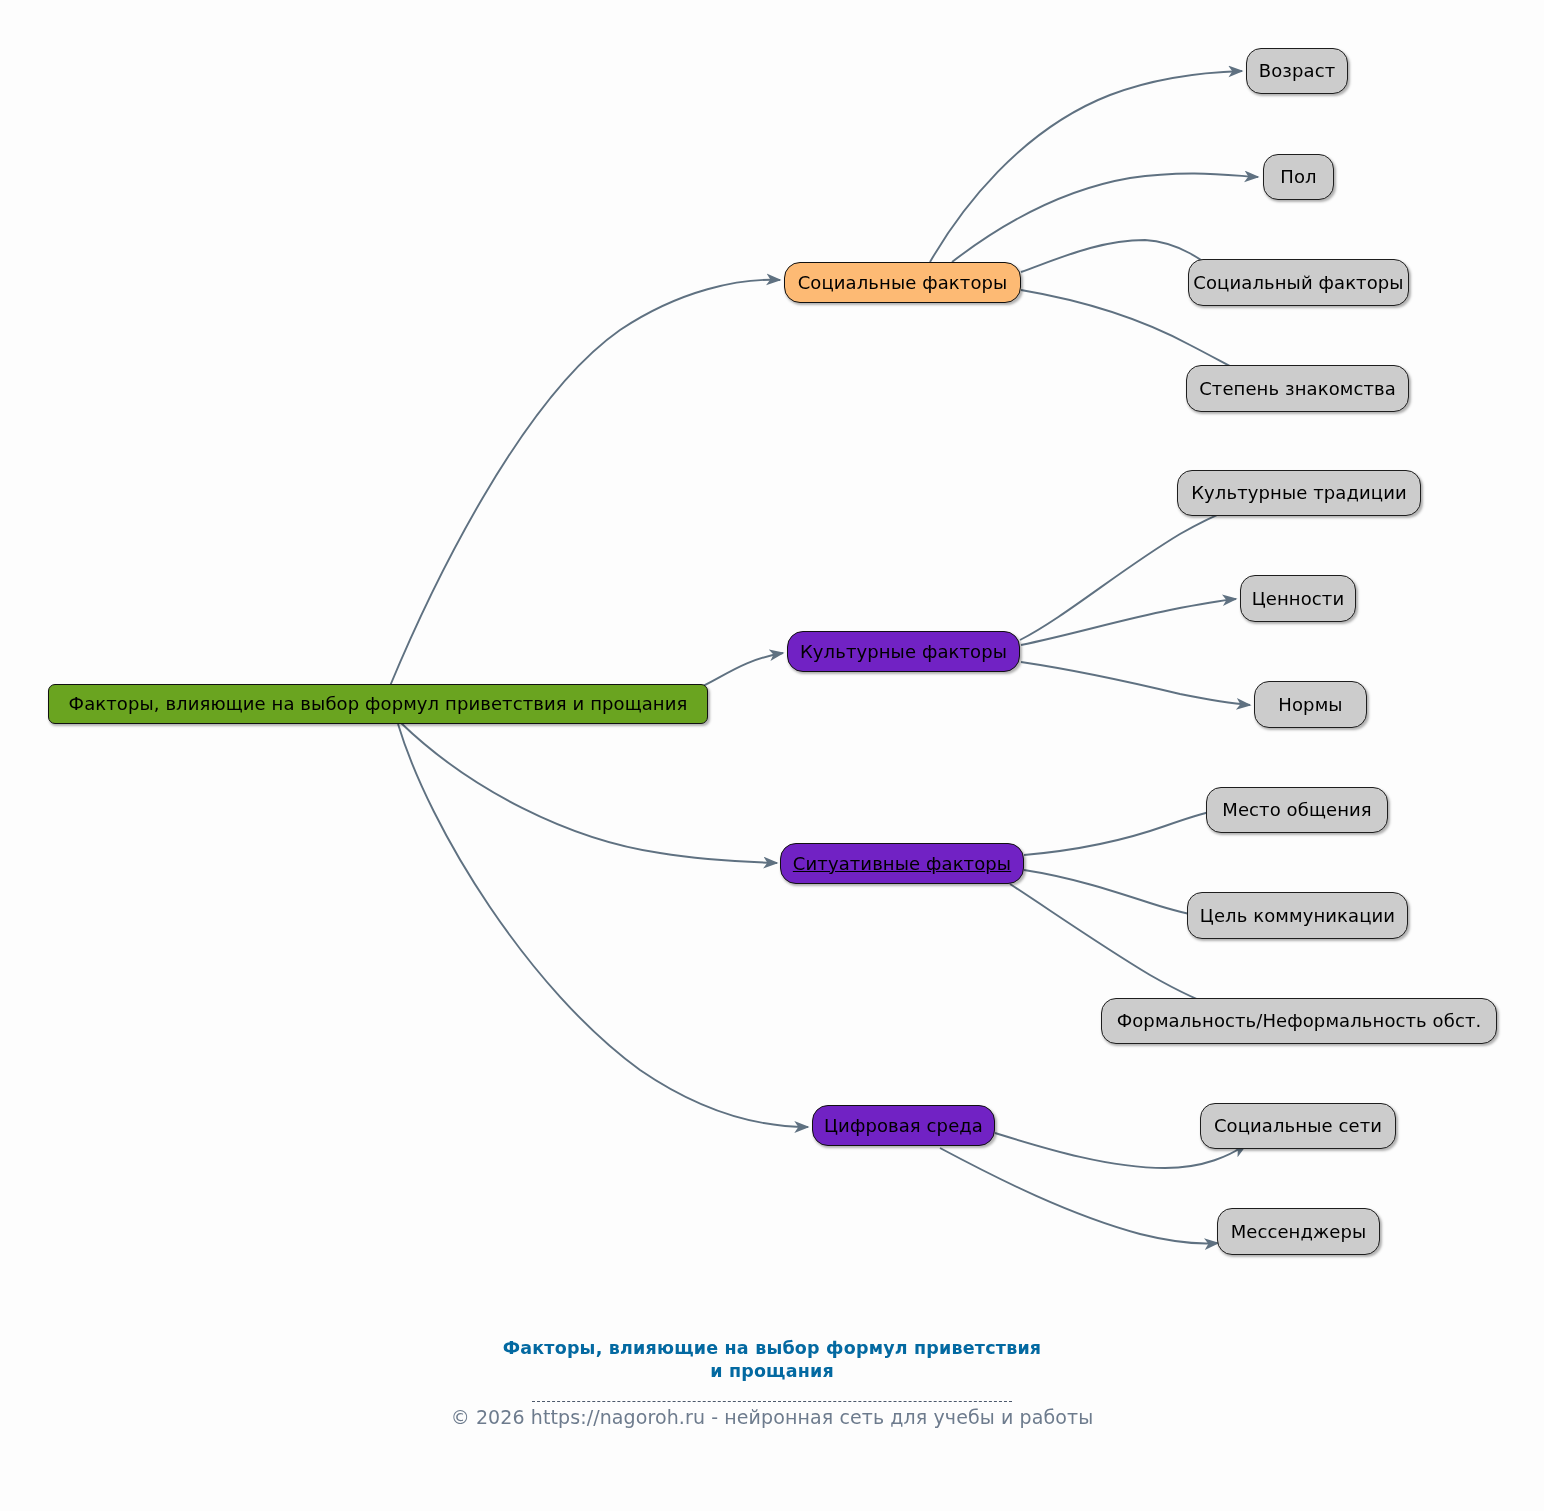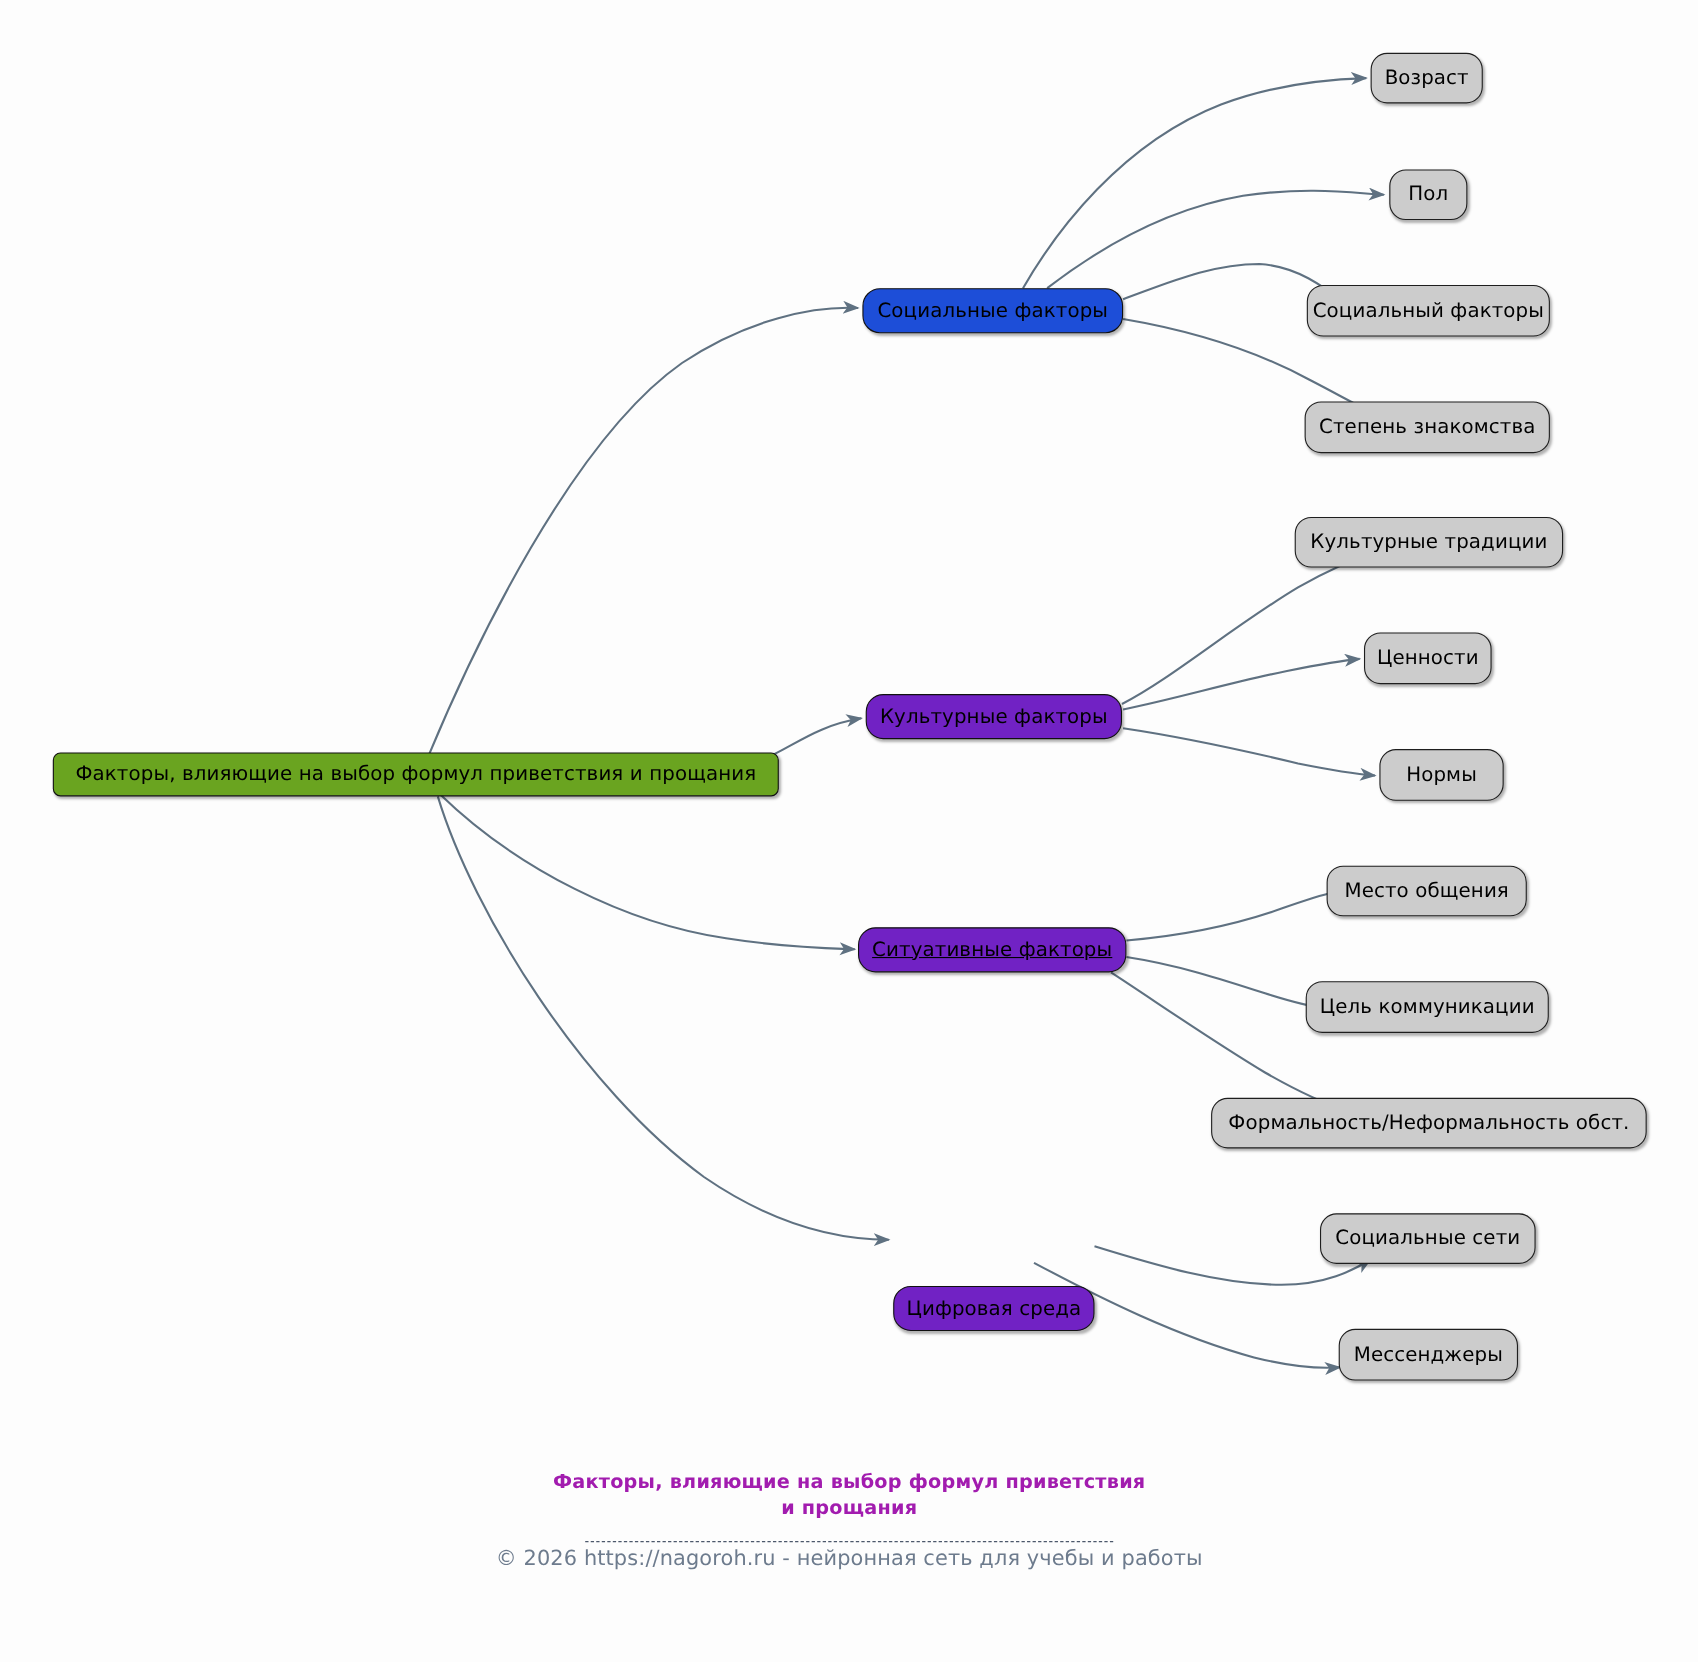--- a/index.html
+++ b/index.html
@@ -121,7 +121,7 @@
       <div class="node node-root" style="left: 48px; top: 684px; width: 660px; height: 40px; background: rgb(106, 164, 32);">
         <span>Факторы, влияющие на выбор формул приветствия и прощания</span>
       </div>
-      <div class="node node-branch" style="left: 784px; top: 262px; width: 237px; height: 41px; background: #1d4ed8;">
+      <div class="node node-branch" style="left: 784px; top: 262px; width: 237px; height: 41px; background: #fdba74;">
         <span>Социальные факторы</span>
       </div>
       <div class="node node-leaf" style="left: 1246px; top: 48px; width: 102px; height: 46px; background: rgb(204, 204, 204);">

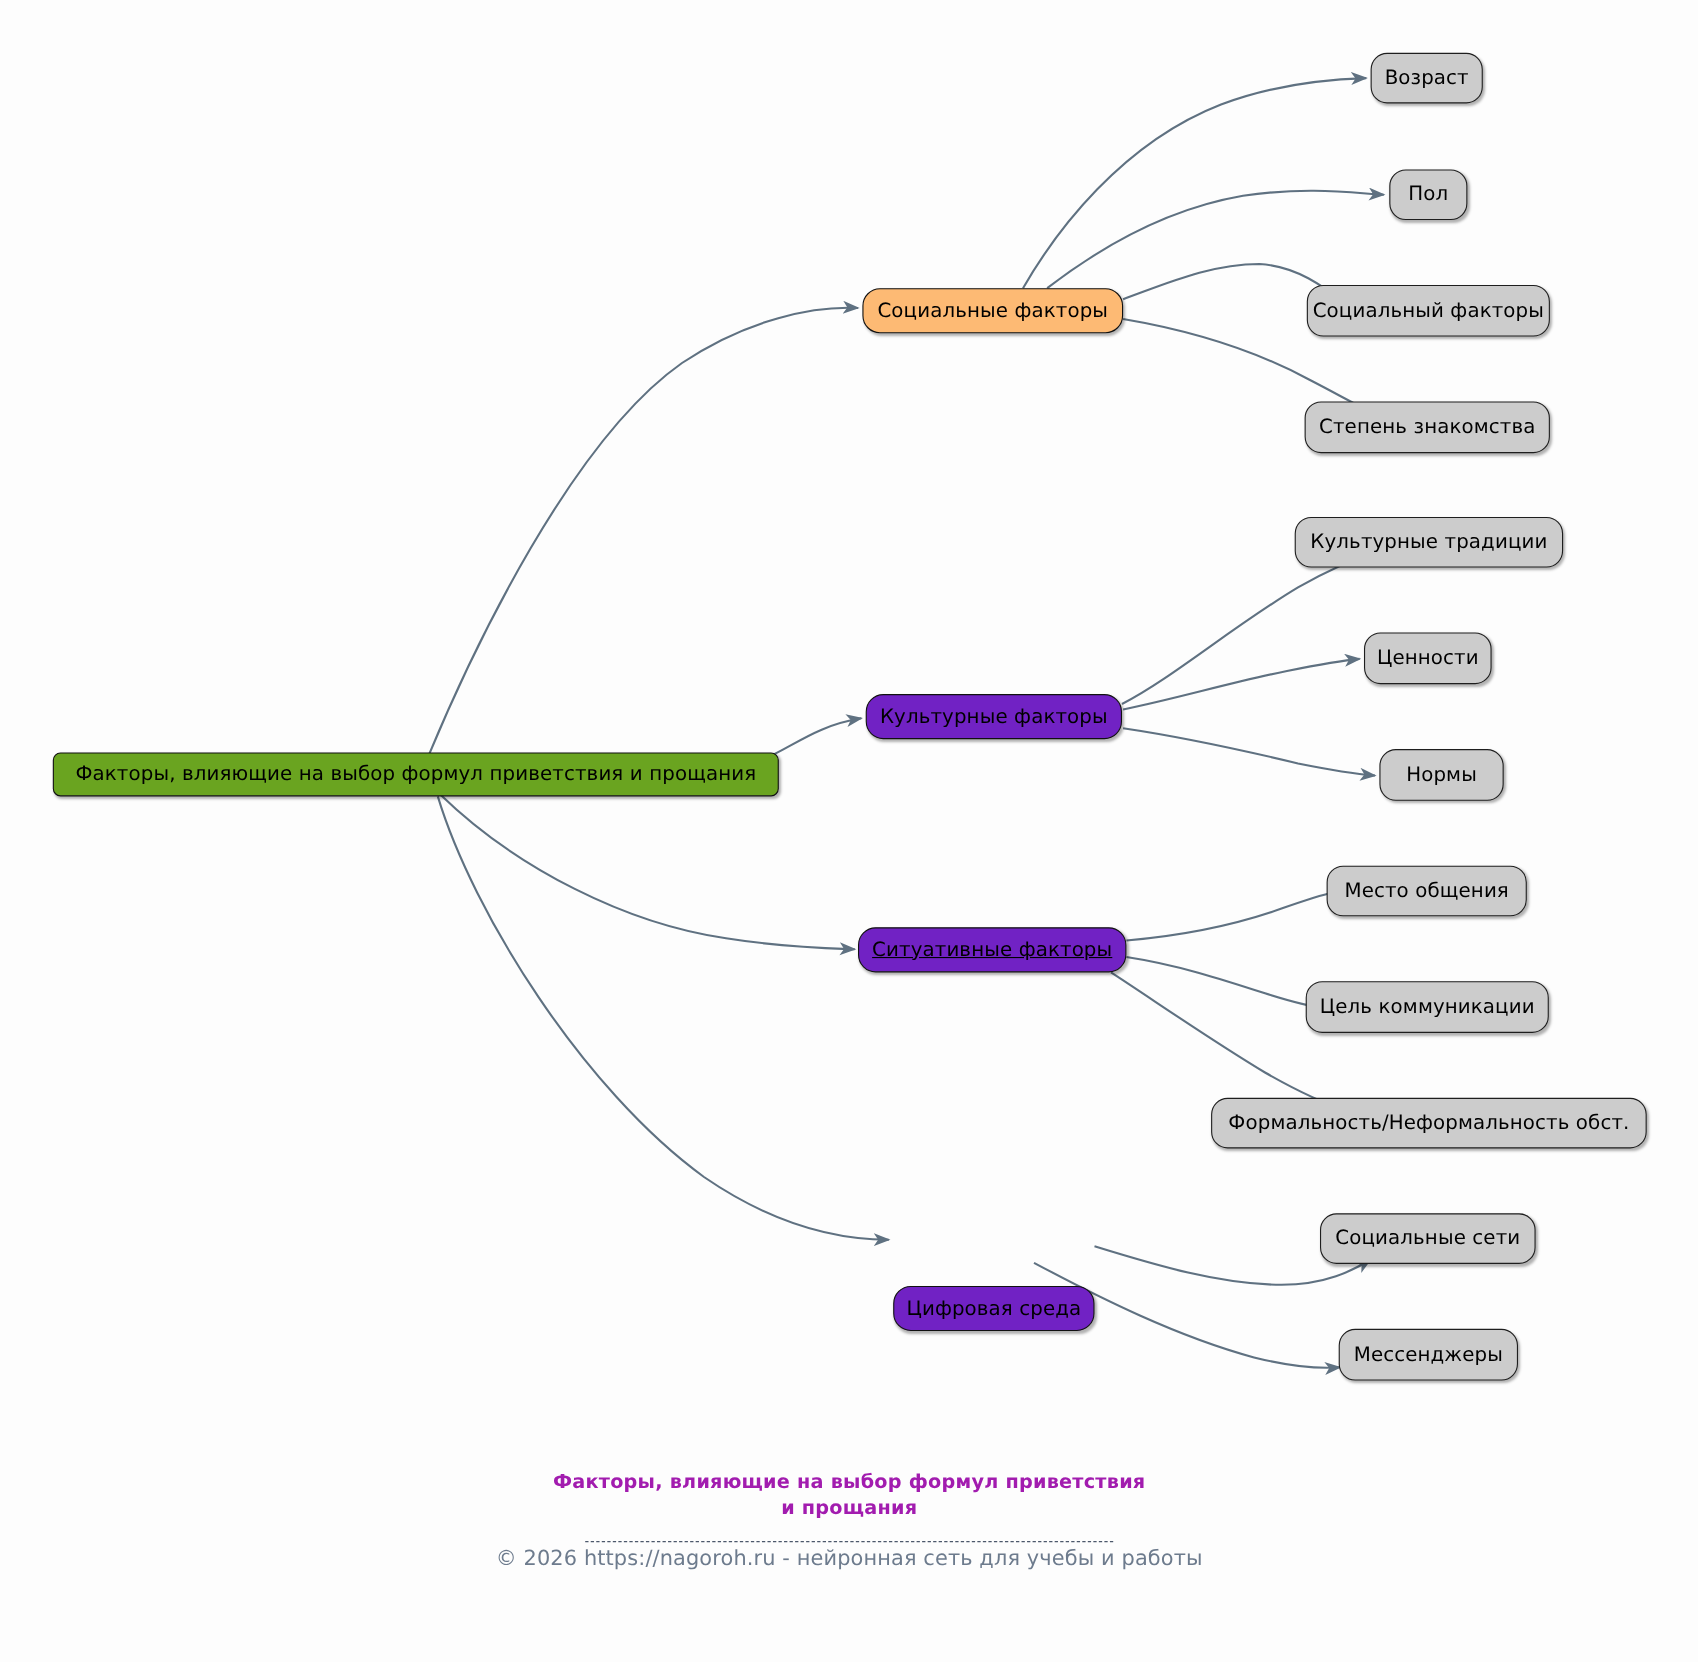--- a/index.html
+++ b/index.html
@@ -160,7 +160,7 @@
       <div class="node node-leaf" style="left: 1101px; top: 998px; width: 396px; height: 46px; background: rgb(204, 204, 204);">
         <span>Формальность/Неформальность обст.</span>
       </div>
-      <div class="node node-branch" style="left: 812px; top: 1169px; width: 183px; height: 41px; background: rgb(113, 34, 196);">
+      <div class="node node-branch" style="left: 812px; top: 1105px; width: 183px; height: 41px; background: rgb(113, 34, 196);">
         <span>Цифровая среда</span>
       </div>
       <div class="node node-leaf" style="left: 1200px; top: 1103px; width: 196px; height: 46px; background: rgb(204, 204, 204);">

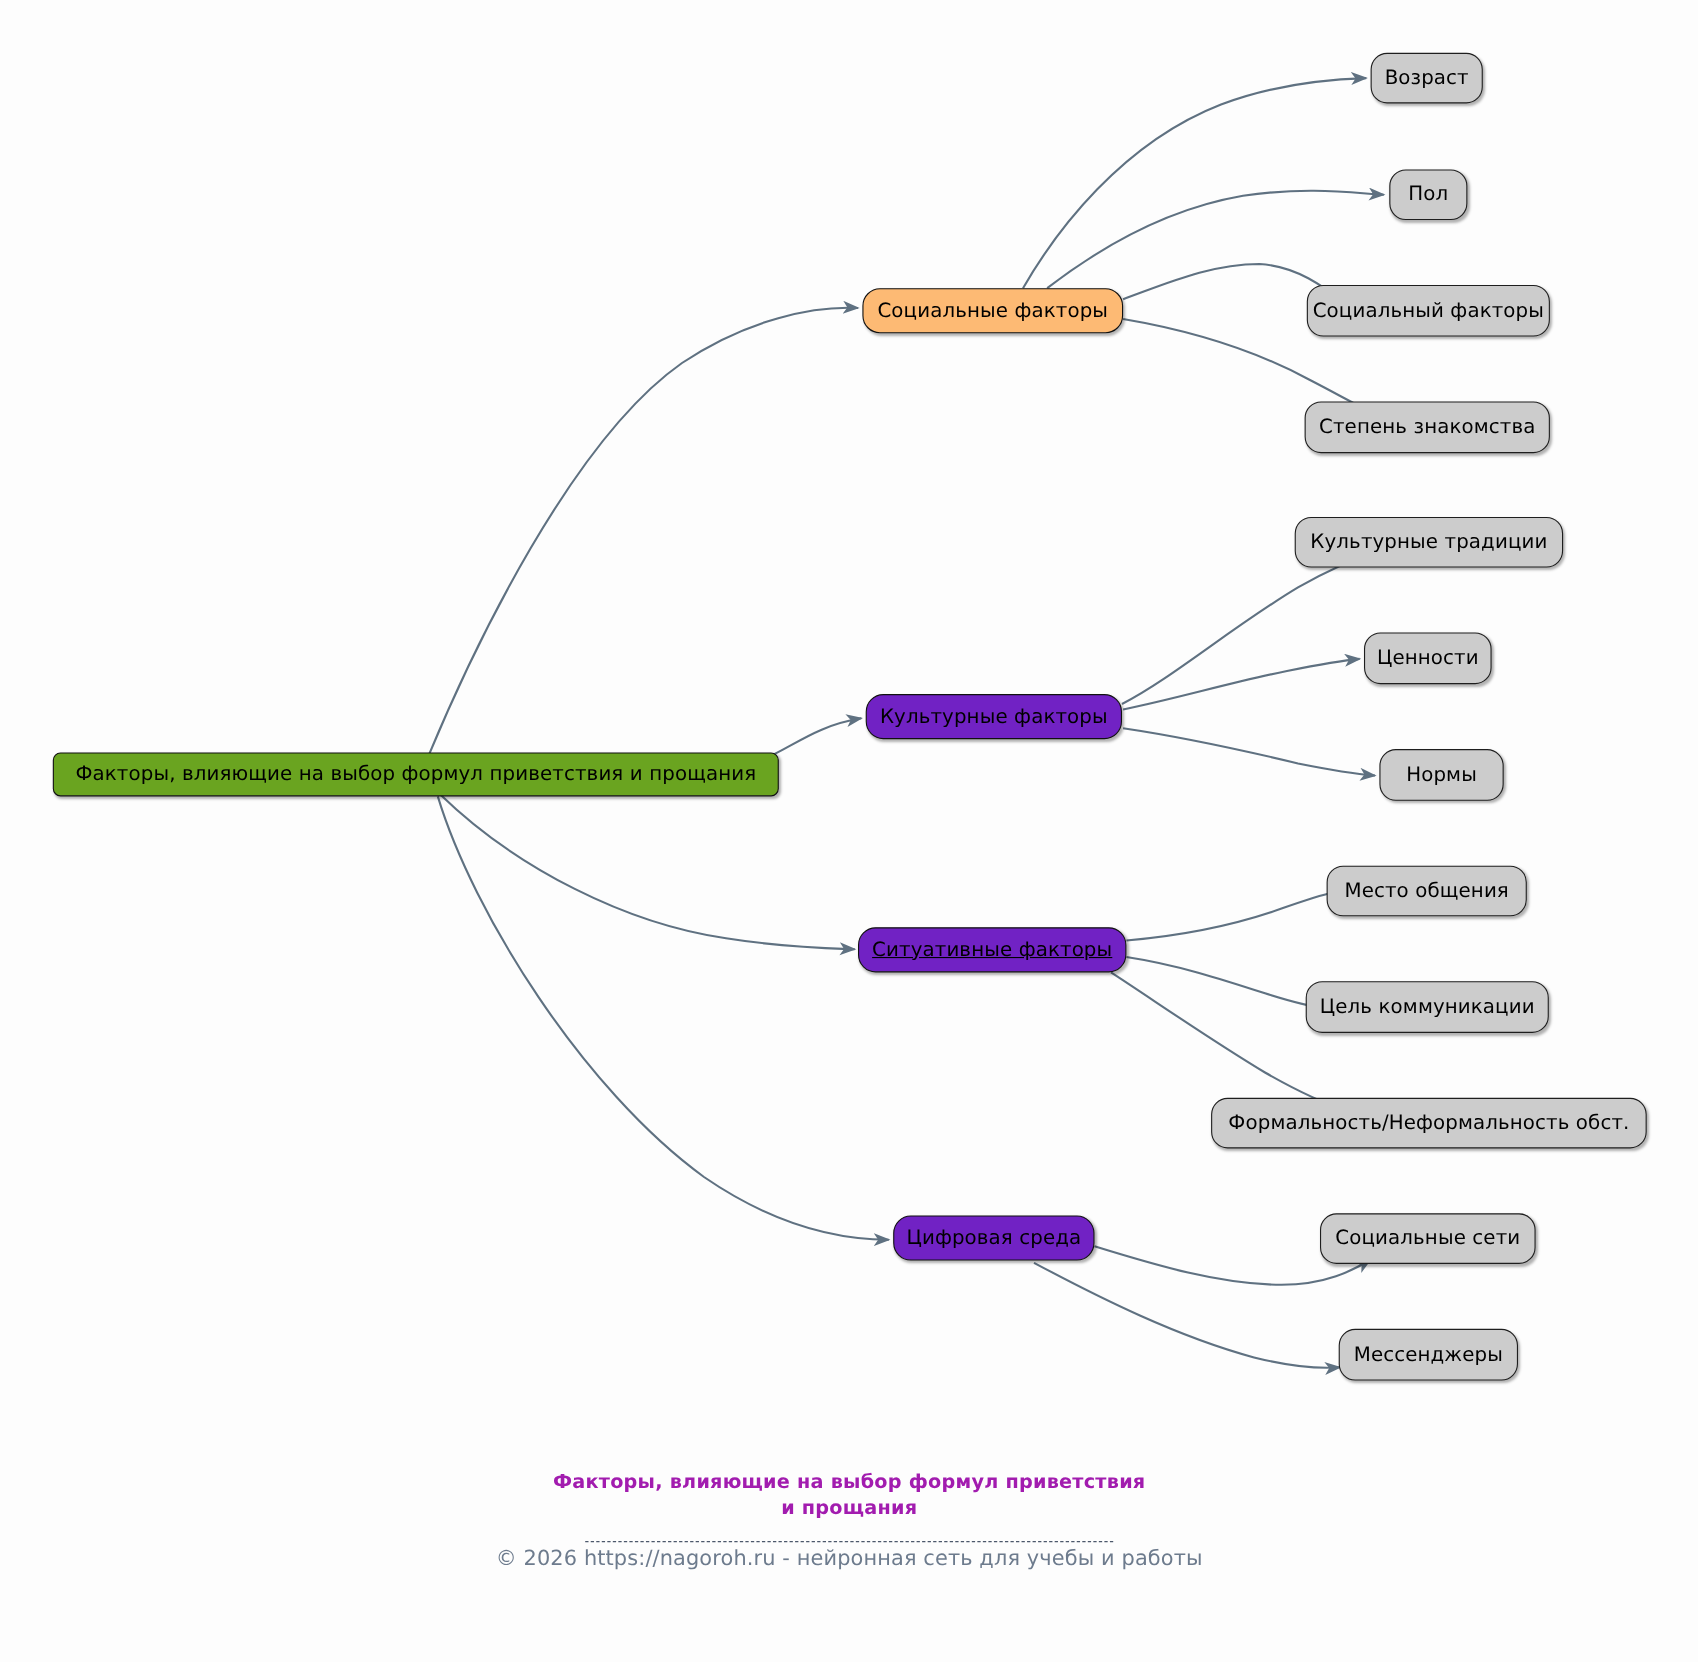--- a/index.html
+++ b/index.html
@@ -65,7 +65,7 @@
     top: 1337px;
     font-size: 17.5px;
     font-weight: bold;
-    color: #a21caf;
+    color: #0369a1;
     line-height: 1.32;
     letter-spacing: 0.2px;
   }

